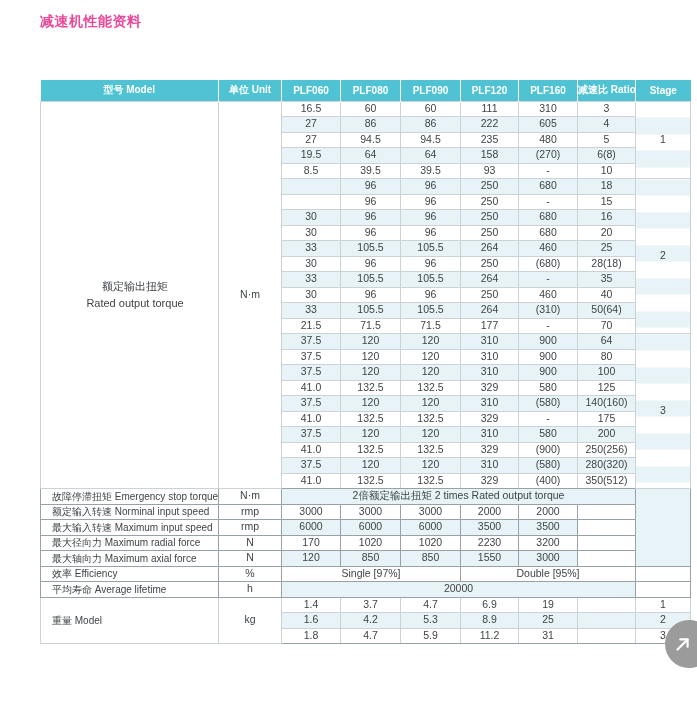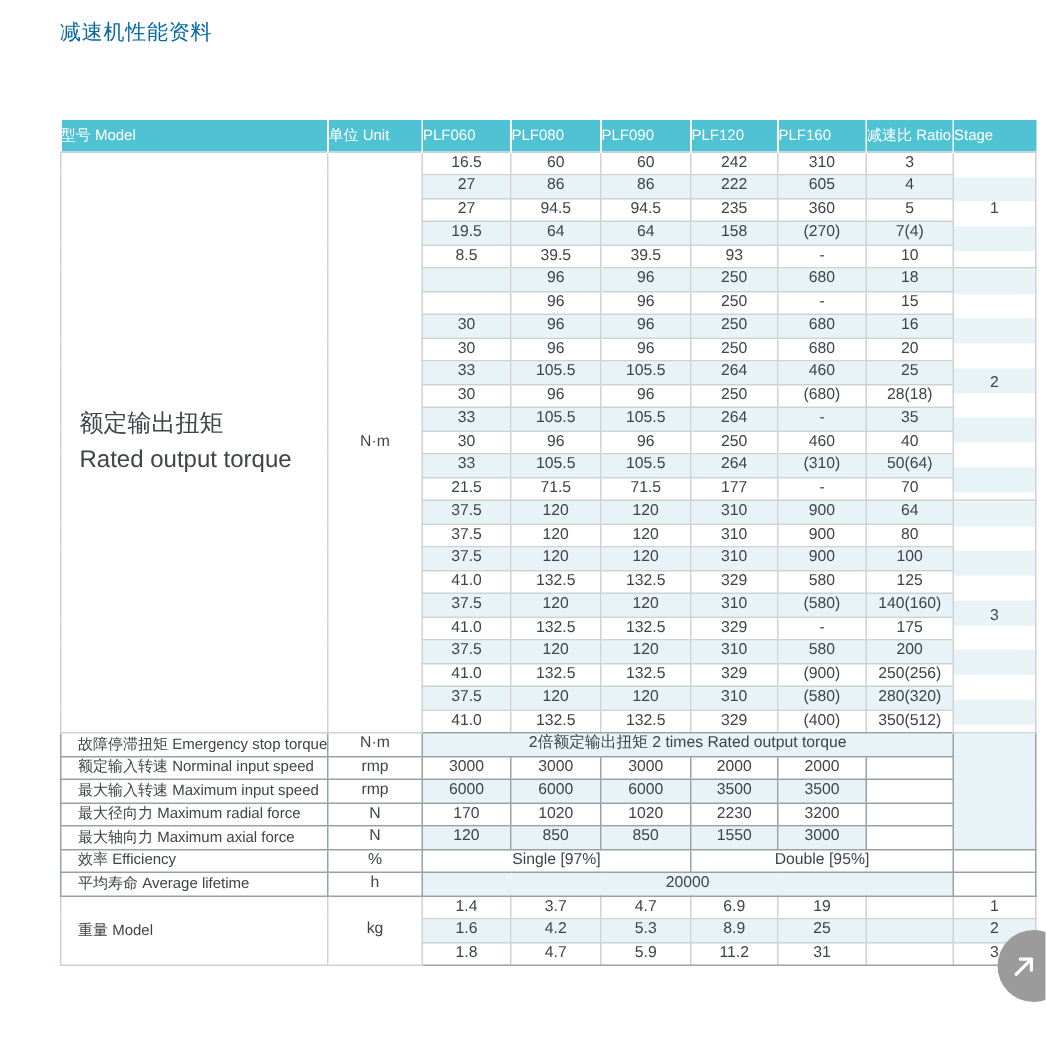--- a/index.html
+++ b/index.html
@@ -6,7 +6,7 @@
   html,body{background:#fff}
   body{width:697px;height:702px;overflow:hidden;font-family:"Liberation Sans","DejaVu Sans",sans-serif}
   .page{position:relative;width:697px;height:702px;background:#fff;overflow:hidden}
-  .title{position:absolute;left:40px;top:13px;font-size:14px;font-weight:normal;color:#0369a1;letter-spacing:.5px}
+  .title{position:absolute;left:40px;top:13px;font-size:14px;font-weight:bold;color:#ec4899;letter-spacing:.5px}
   .subtitle{position:absolute;left:40px;top:42px;font-size:11.5px;color:#333}
   table{position:absolute;left:40px;top:80px;width:650px;border-collapse:collapse;table-layout:fixed}
   th{background:var(--header-bg,#4fc3d3);color:#fff;font-weight:400;font-size:10px;height:21px;

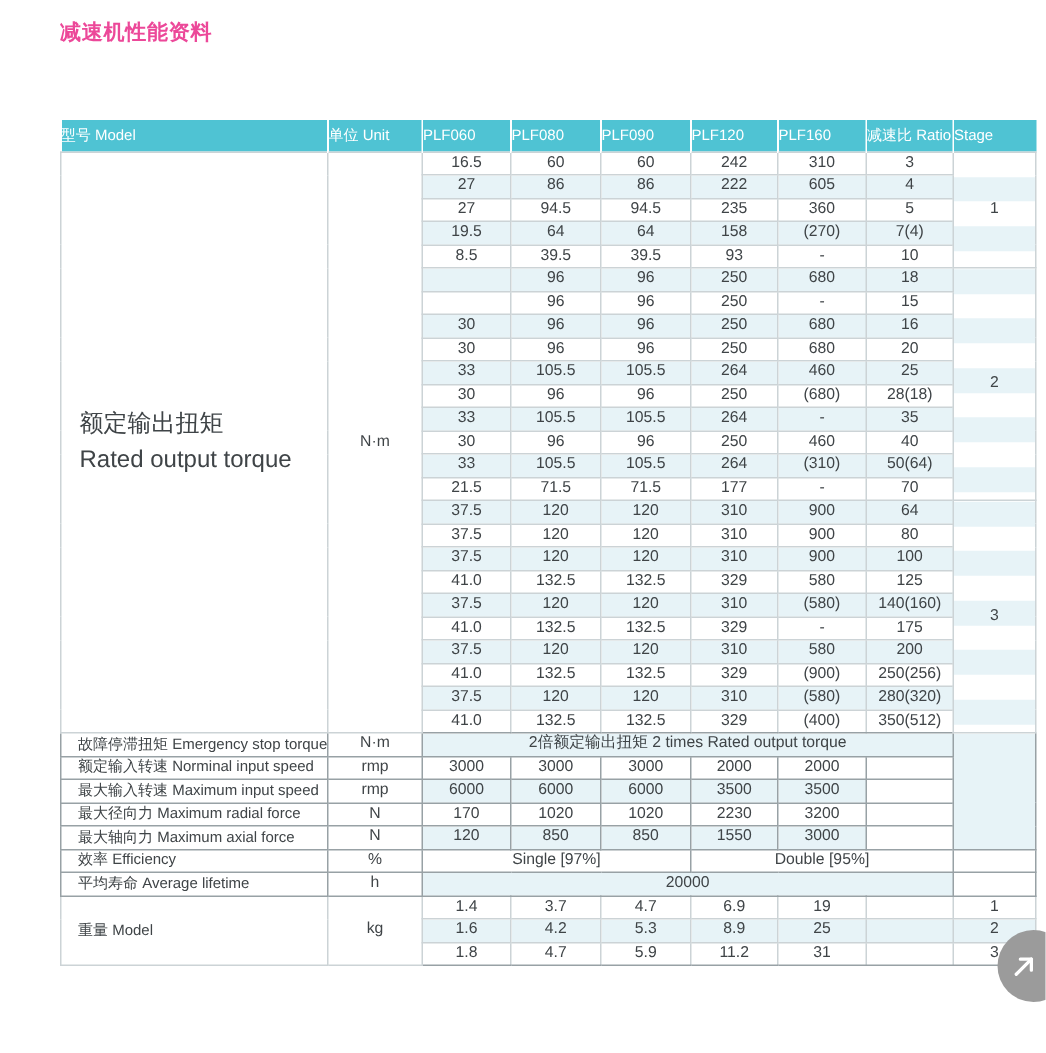--- a/index.html
+++ b/index.html
@@ -9,8 +9,8 @@
   .title{position:absolute;left:40px;top:13px;font-size:14px;font-weight:bold;color:#ec4899;letter-spacing:.5px}
   .subtitle{position:absolute;left:40px;top:42px;font-size:11.5px;color:#333}
   table{position:absolute;left:40px;top:80px;width:650px;border-collapse:collapse;table-layout:fixed}
-  th{background:var(--header-bg,#4fc3d3);color:#fff;font-weight:400;font-size:10px;height:21px;
-     border-left:1px solid #fff;white-space:nowrap;overflow:hidden;text-align:left}
+  th{background:var(--header-bg,#4fc3d3);color:#fff;font-weight:700;font-size:10px;height:21px;
+     border-left:1px solid #fff;white-space:nowrap;overflow:hidden;text-align:center}
   th:first-child{border-left:0}
   td{border:1px solid var(--grid-light,#ccd3d6);font-size:10.5px;color:#3f4447;text-align:center;
      height:15.5px;line-height:1.1;padding:0 1px;overflow:hidden;white-space:nowrap;background:#fff}

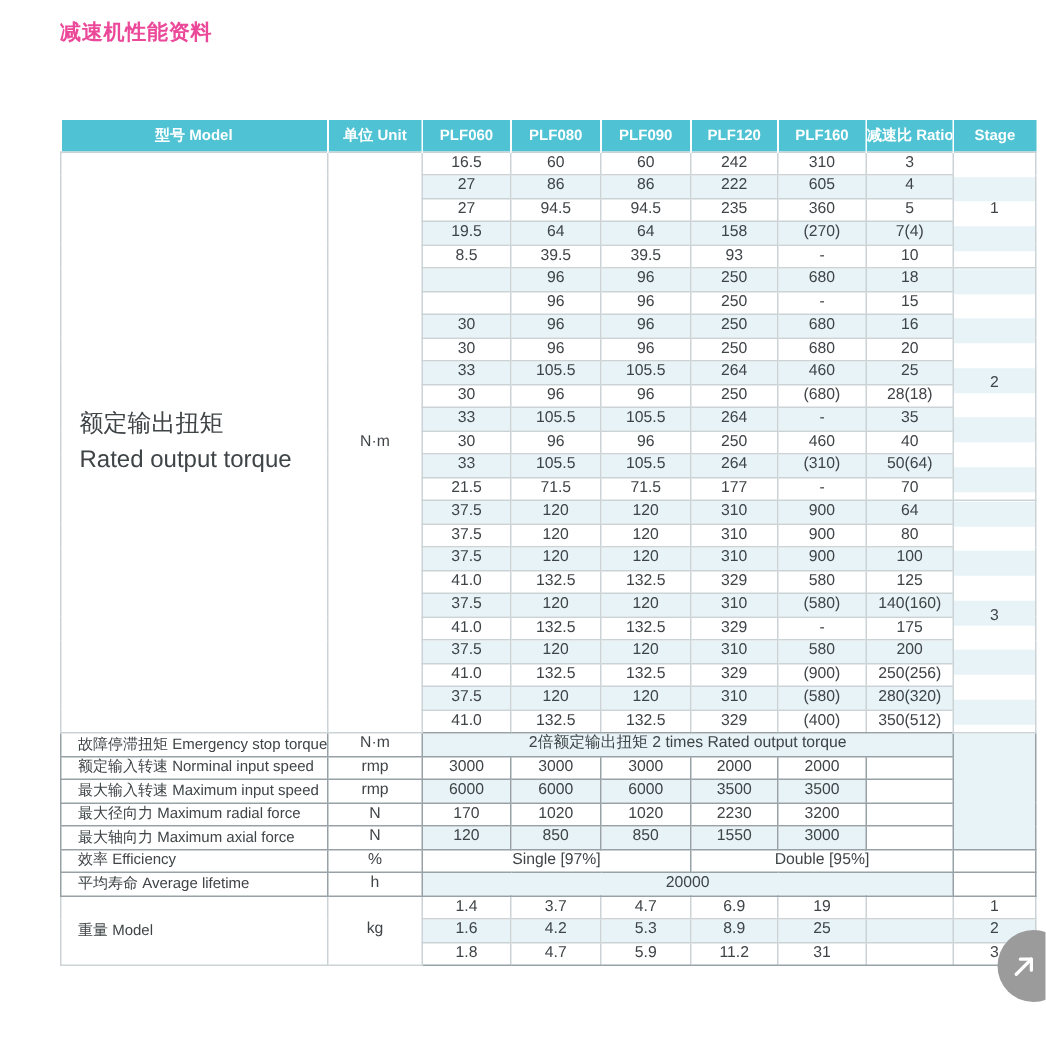--- a/index.html
+++ b/index.html
@@ -67,7 +67,7 @@
           <td>16.5</td>
           <td>60</td>
           <td>60</td>
-          <td>242</td>
+          <td>111</td>
           <td>310</td>
           <td>3</td>
           <td class="stripe-w" rowspan="5">1</td>

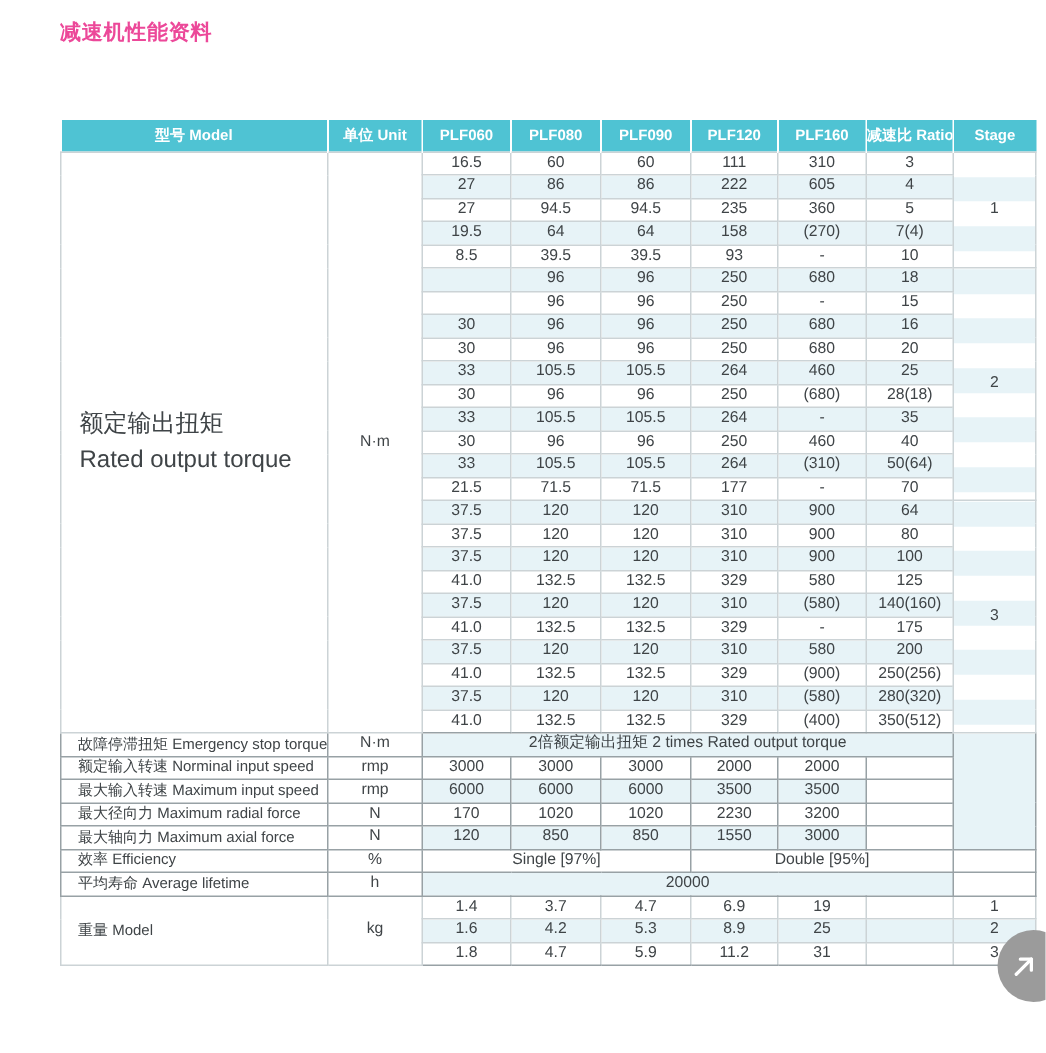--- a/index.html
+++ b/index.html
@@ -85,7 +85,7 @@
           <td>94.5</td>
           <td>94.5</td>
           <td>235</td>
-          <td>360</td>
+          <td>480</td>
           <td>5</td>
         </tr>
         <tr>

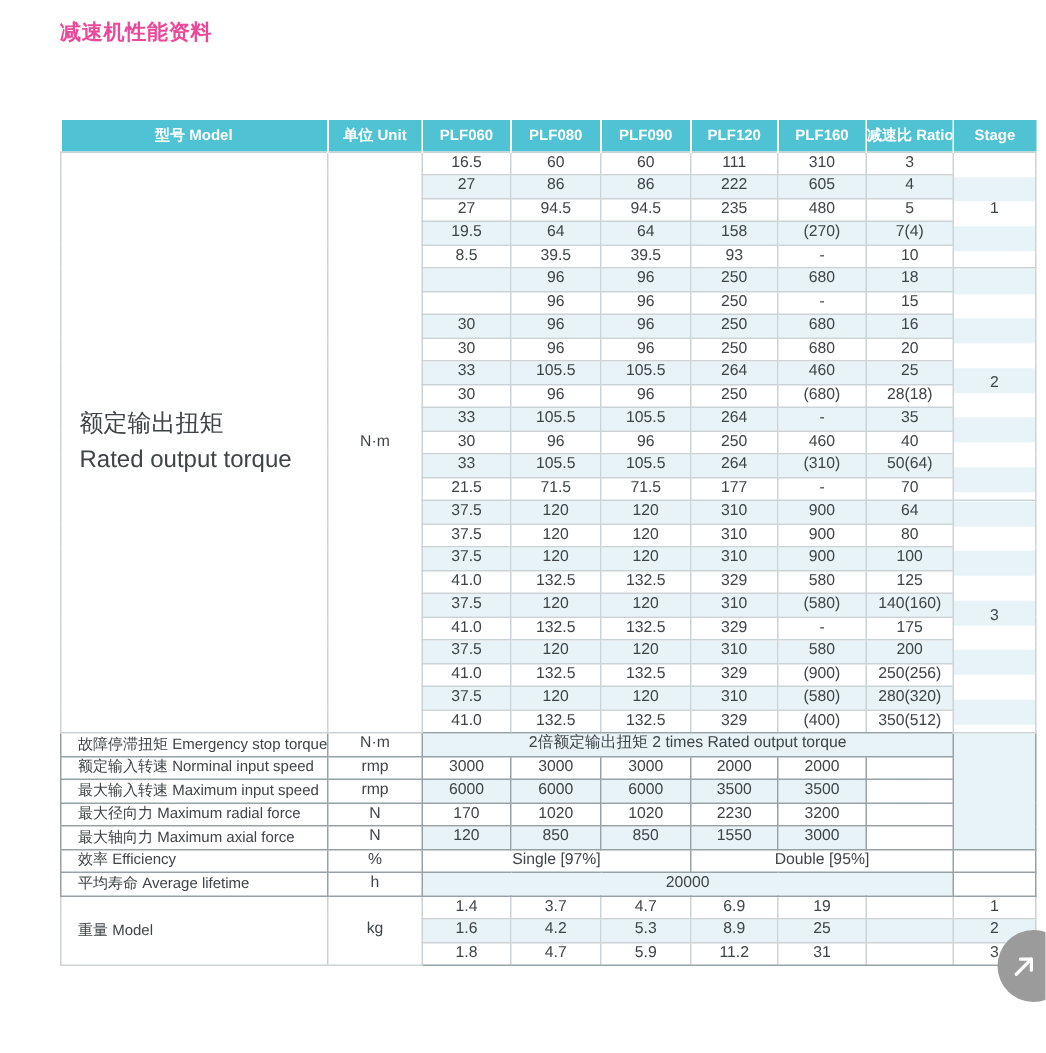--- a/index.html
+++ b/index.html
@@ -94,7 +94,7 @@
           <td class="b">64</td>
           <td class="b">158</td>
           <td class="b">(270)</td>
-          <td class="b">7(4)</td>
+          <td class="b">6(8)</td>
         </tr>
         <tr>
           <td>8.5</td>

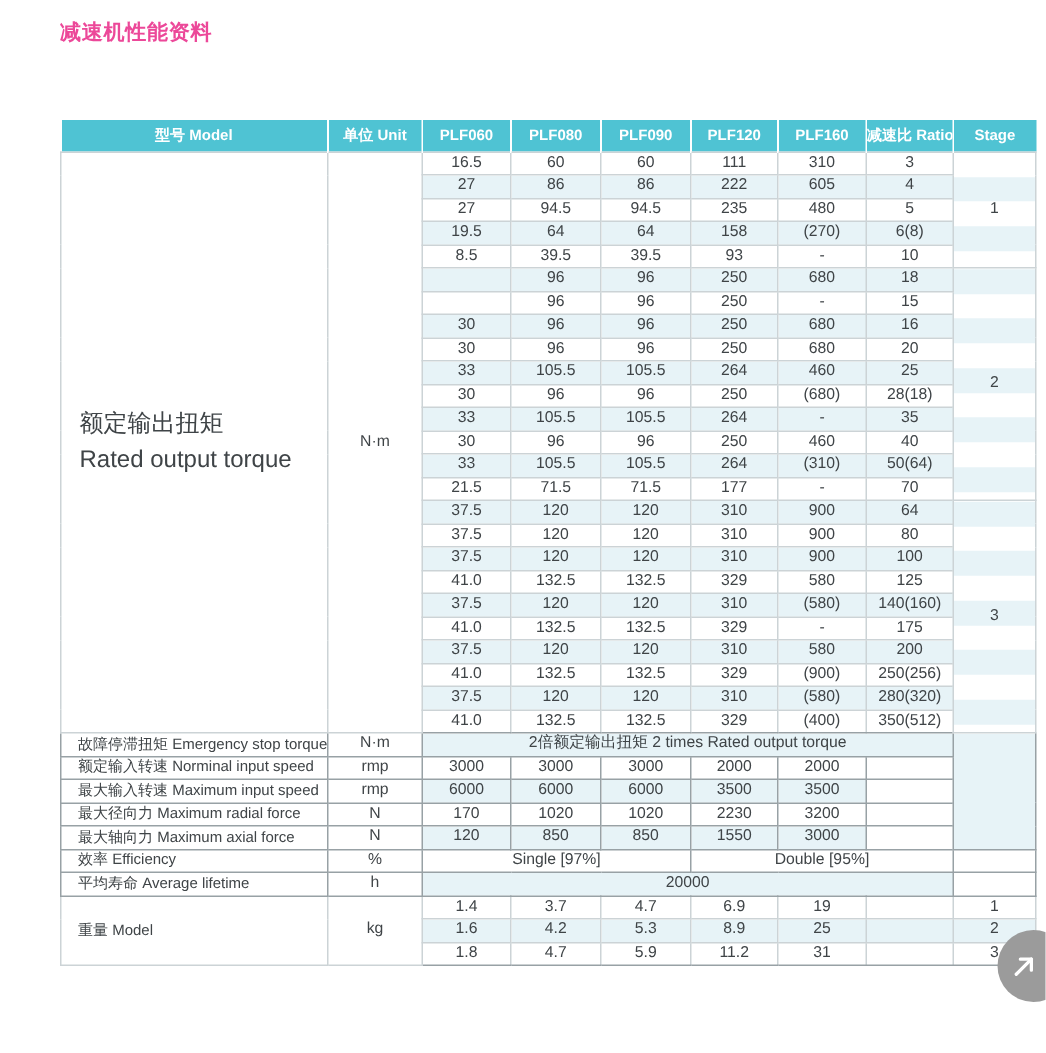--- a/index.html
+++ b/index.html
@@ -15,7 +15,7 @@
   td{border:1px solid var(--grid-light,#ccd3d6);font-size:10.5px;color:#3f4447;text-align:center;
      height:15.5px;line-height:1.1;padding:0 1px;overflow:hidden;white-space:nowrap;background:#fff}
   td.b{background:var(--row-alt,#e7f3f7)}
-  td.model{text-align:left;padding-left:12px;line-height:1.5;font-size:16px}
+  td.model{text-align:center;padding-left:12px;line-height:1.5;font-size:11px}
   td.lbl{text-align:left;padding-left:11px;font-size:10px}
   td.stripe-w{background:repeating-linear-gradient(to bottom,#fff 0 16.5px,var(--row-alt,#e7f3f7) 16.5px 33px)}
   td.stripe-b{background:repeating-linear-gradient(to bottom,var(--row-alt,#e7f3f7) 0 16.5px,#fff 16.5px 33px)}

